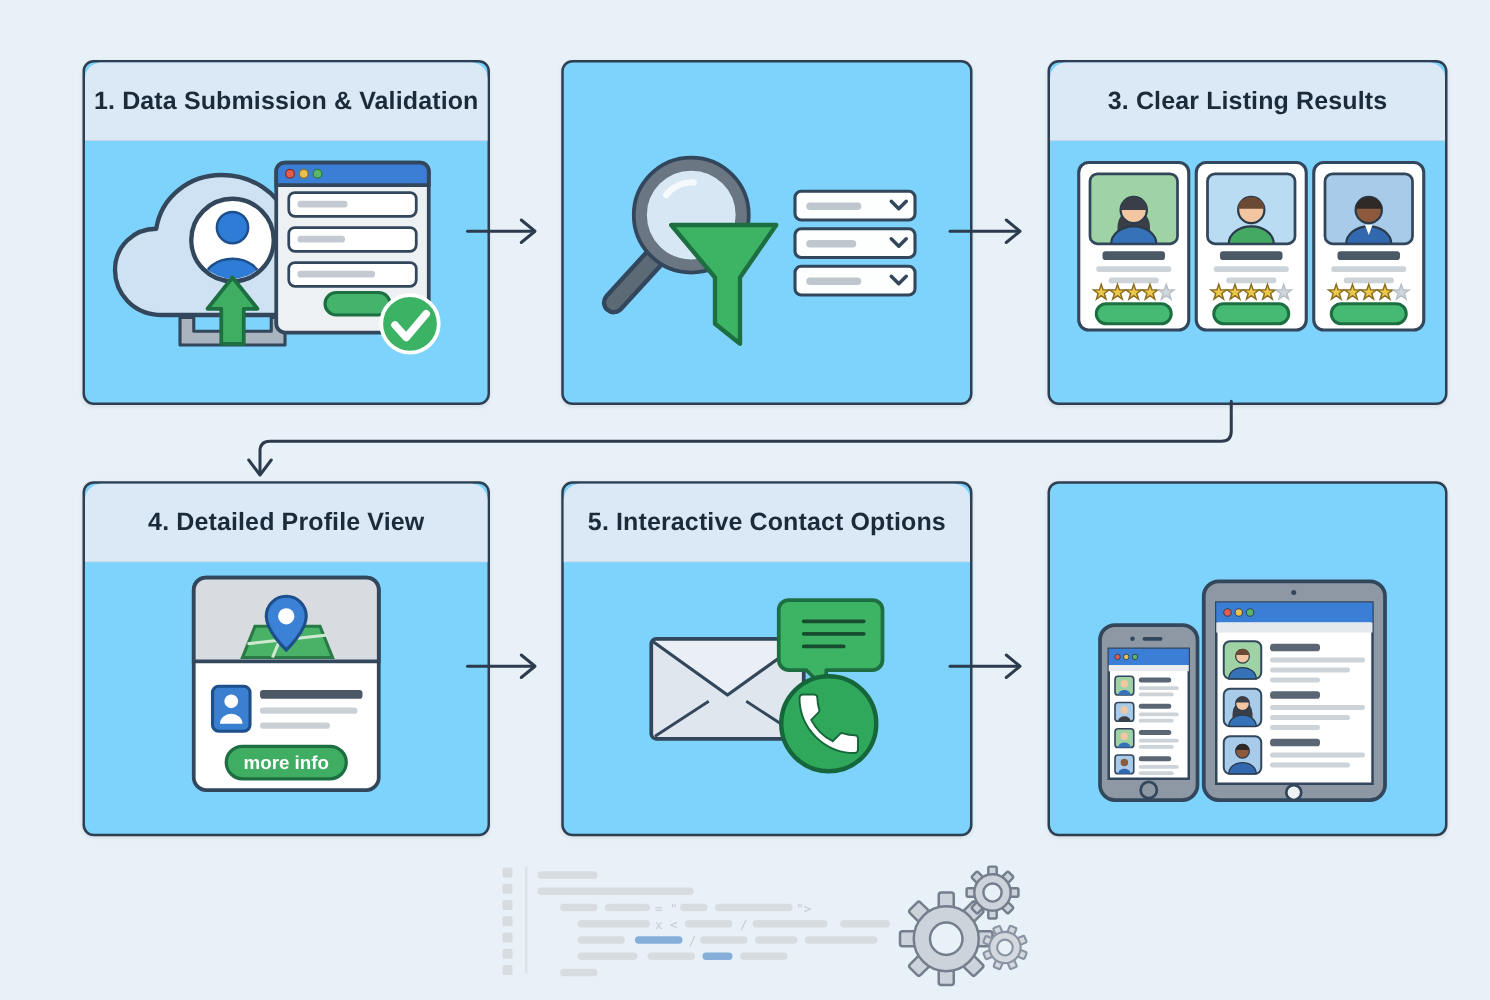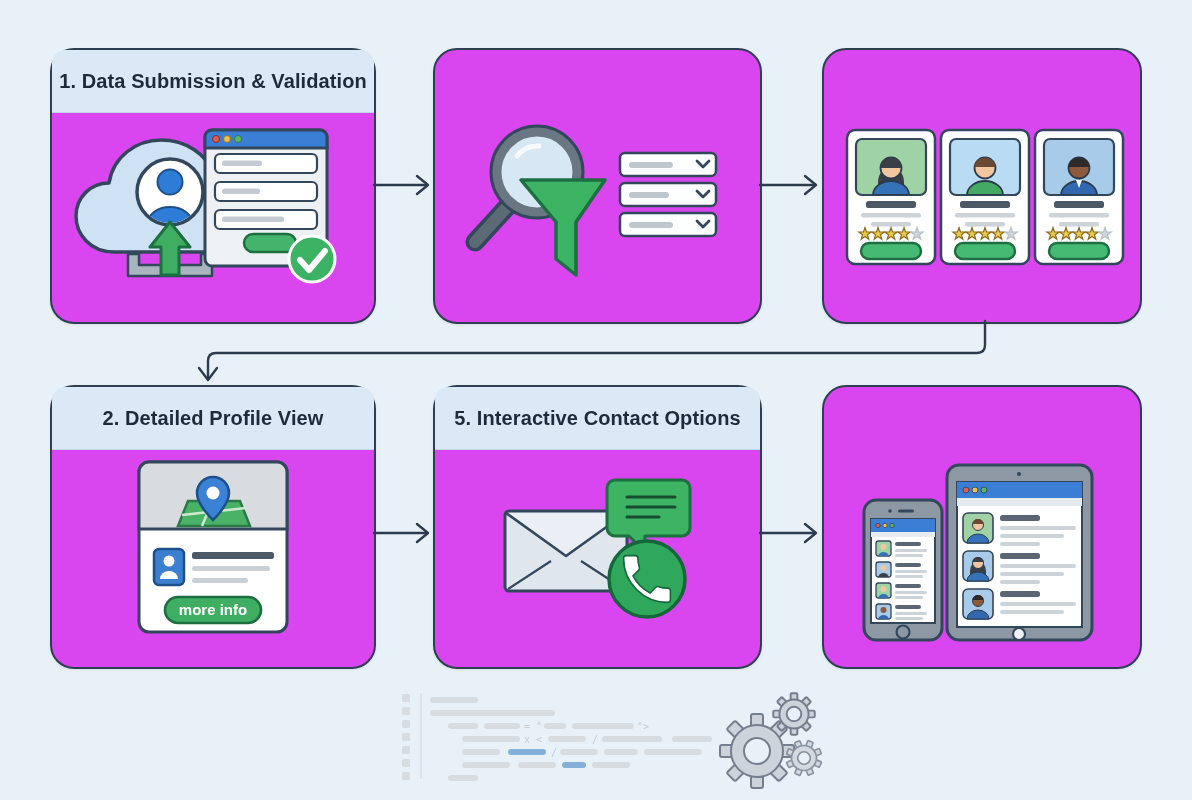--- a/index.html
+++ b/index.html
@@ -12,10 +12,11 @@
   }
   .card{
     position:absolute;
-    background:#d946ef;
+    background:#7dd3fc;
     border:2.5px solid #2e3f52;
-    border-radius:24px;
+    border-radius:9px;
     box-shadow:0 1px 3px rgba(45,62,80,.10);
+    margin-left:16px;
   }
   .card-header{
     height:62px;

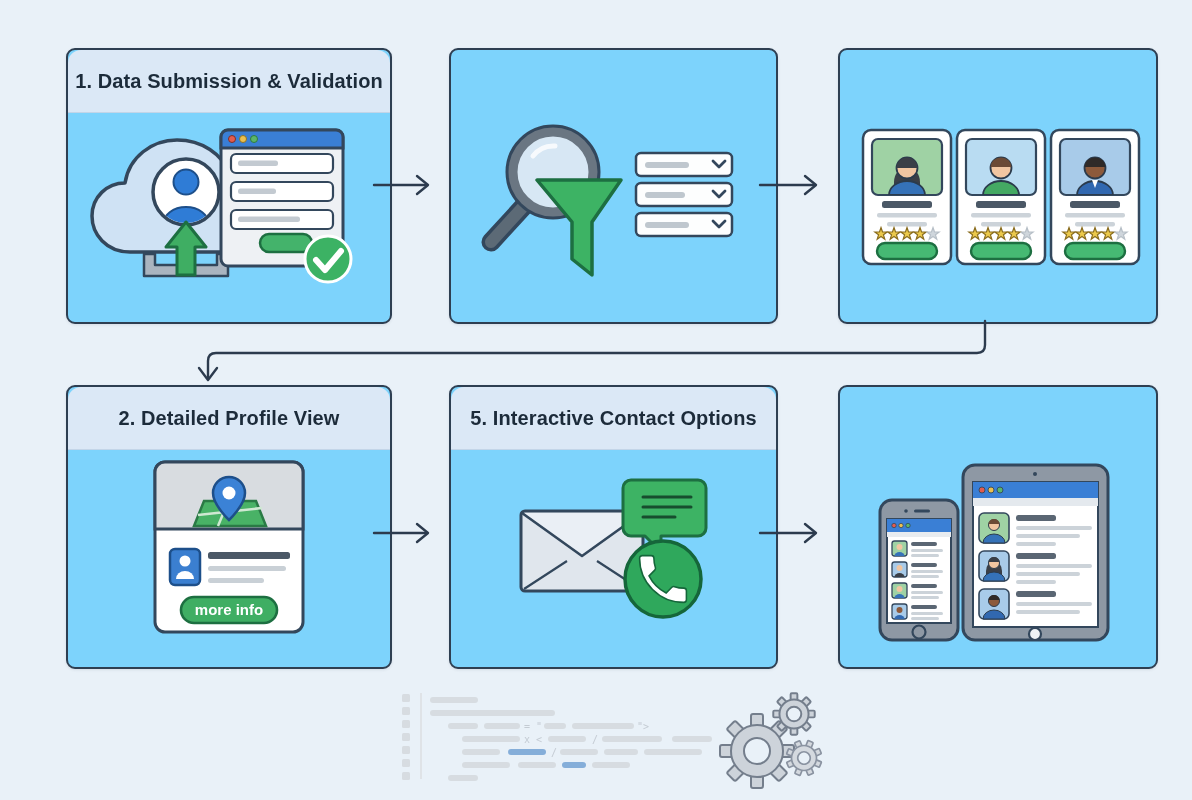--- a/index.html
+++ b/index.html
@@ -119,6 +119,9 @@
   </div>
 
   <div class="card" style="left:822px;top:48px;width:316px;height:272px">
+    <div class="card-header">
+      <span class="card-title">3. Clear Listing Results</span>
+    </div>
     <div class="card-body">
       <svg viewBox="0 0 316 210">
         <defs>

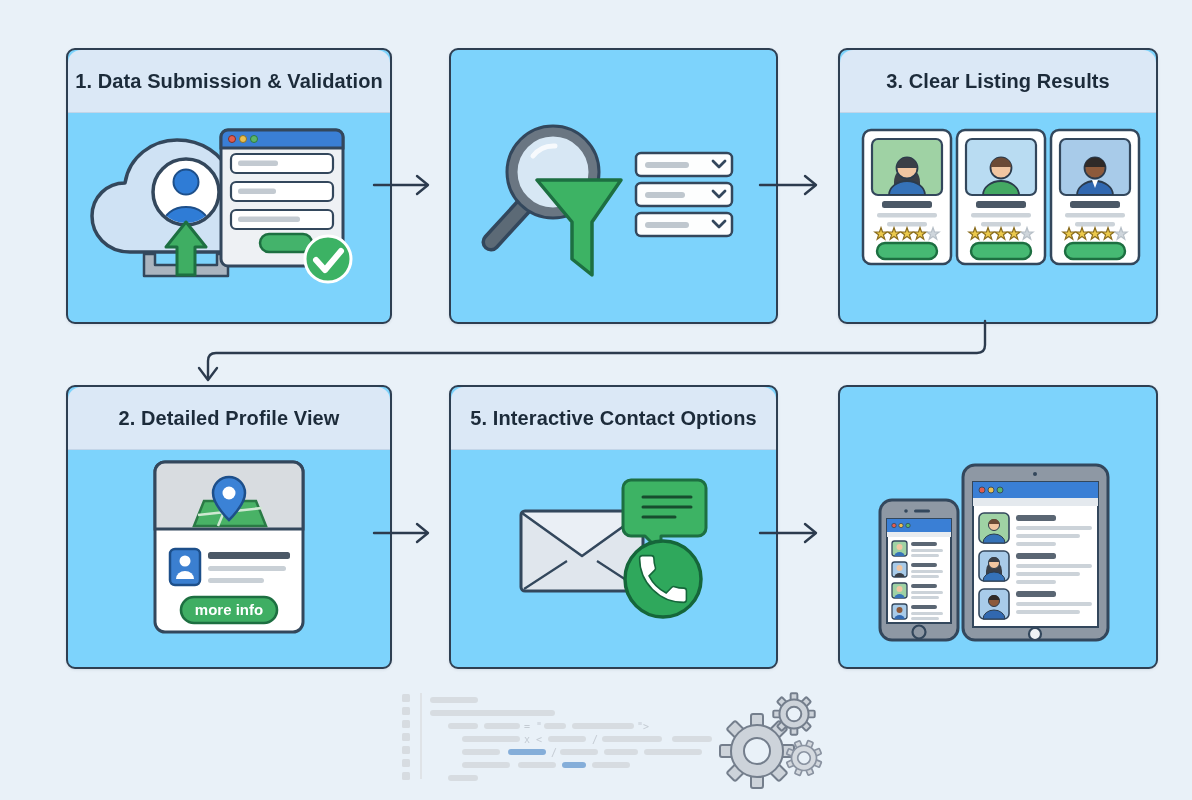--- a/index.html
+++ b/index.html
@@ -201,7 +201,7 @@
 
   <div class="card" style="left:50px;top:385px;width:322px;height:280px">
     <div class="card-header">
-      <span class="card-title">2. Detailed Profile View</span>
+      <span class="card-title">4. Detailed Profile View</span>
     </div>
     <div class="card-body">
       <svg viewBox="0 0 322 218">

